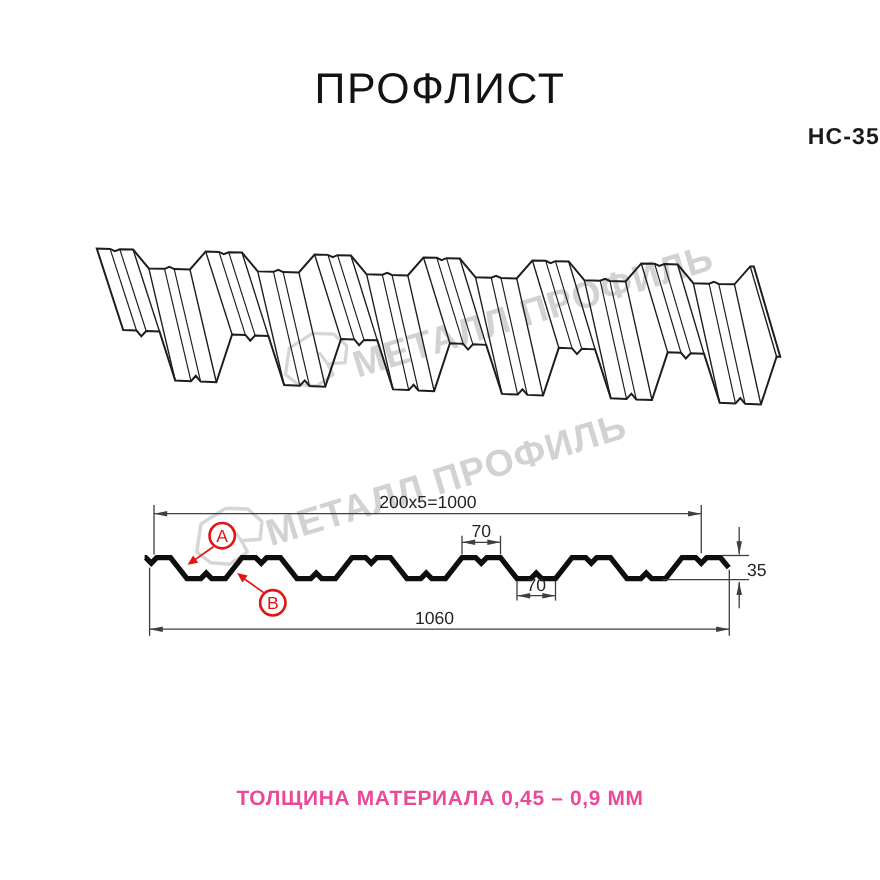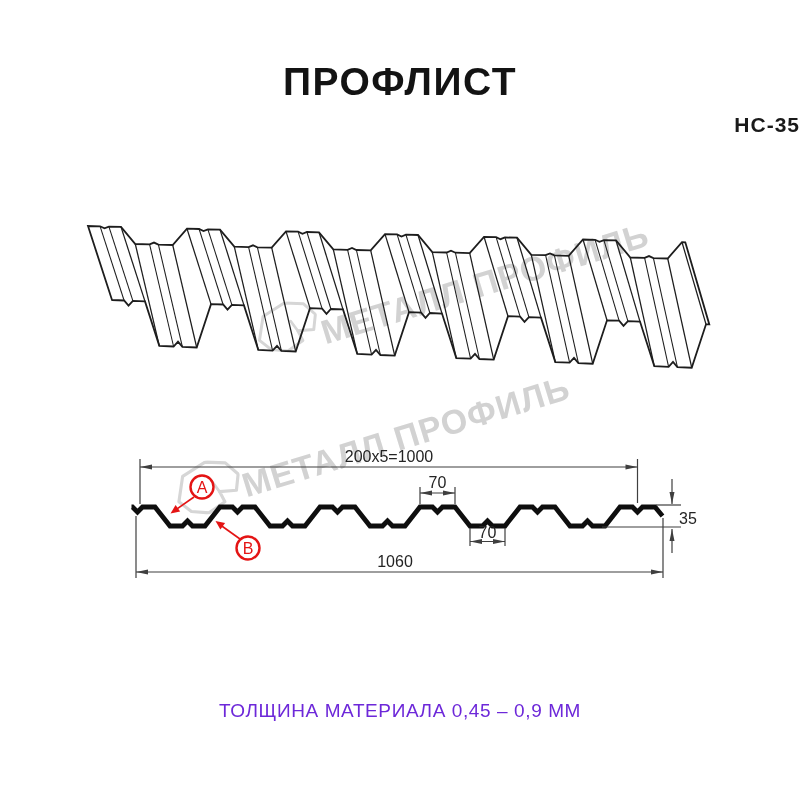--- a/index.html
+++ b/index.html
@@ -10,7 +10,7 @@
   }
   .abs{position:absolute}
   #page-title{top:62px;left:0;width:800px;text-align:center;
-    font-size:39px;font-weight:700;letter-spacing:1.5px;color:#131313;line-height:1.05}
+    font-size:39px;font-weight:400;letter-spacing:1.5px;color:#131313;line-height:1.05}
   #page-subtitle{top:113px;left:0;width:800px;text-align:right;
     font-size:21px;font-weight:700;letter-spacing:1px;color:#1a1a1a}
   #footer-note{top:700px;left:0;width:800px;text-align:center;

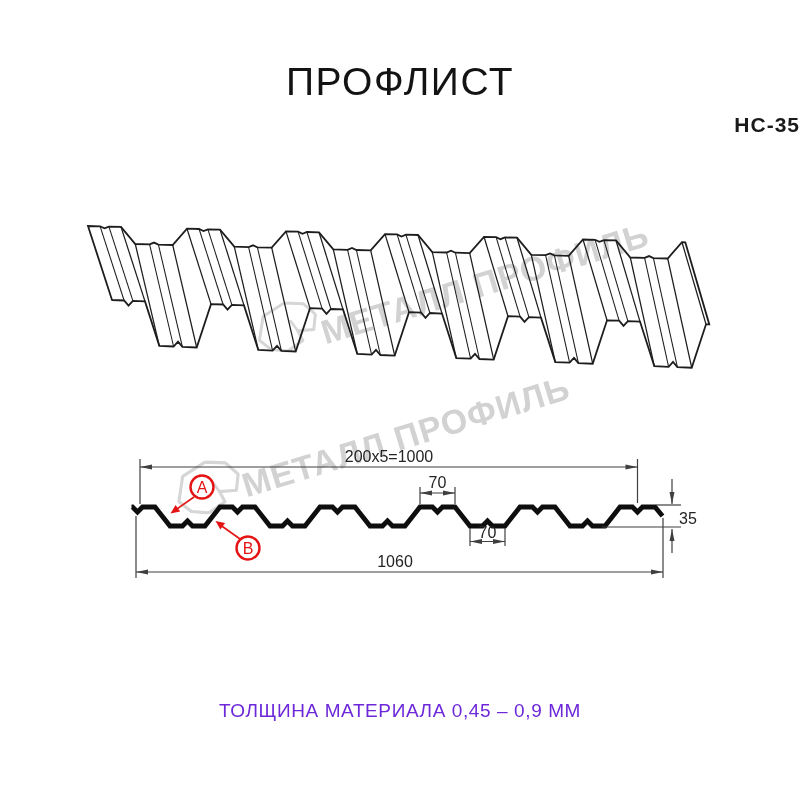--- a/index.html
+++ b/index.html
@@ -13,8 +13,8 @@
     font-size:39px;font-weight:400;letter-spacing:1.5px;color:#131313;line-height:1.05}
   #page-subtitle{top:113px;left:0;width:800px;text-align:right;
     font-size:21px;font-weight:700;letter-spacing:1px;color:#1a1a1a}
-  #footer-note{top:700px;left:0;width:800px;text-align:center;
-    font-size:19px;font-weight:400;letter-spacing:.6px;color:#6d28d9}
+  #footer-note{top:716px;left:0;width:800px;text-align:center;
+    font-size:19px;font-weight:700;letter-spacing:.6px;color:#ec4899}
   svg.layer{position:absolute;left:0;top:0}
   .wm{position:absolute;transform:rotate(-17deg);transform-origin:0 50%;
     color:#d2d2d2;font-weight:700;font-size:34px;line-height:40px;

